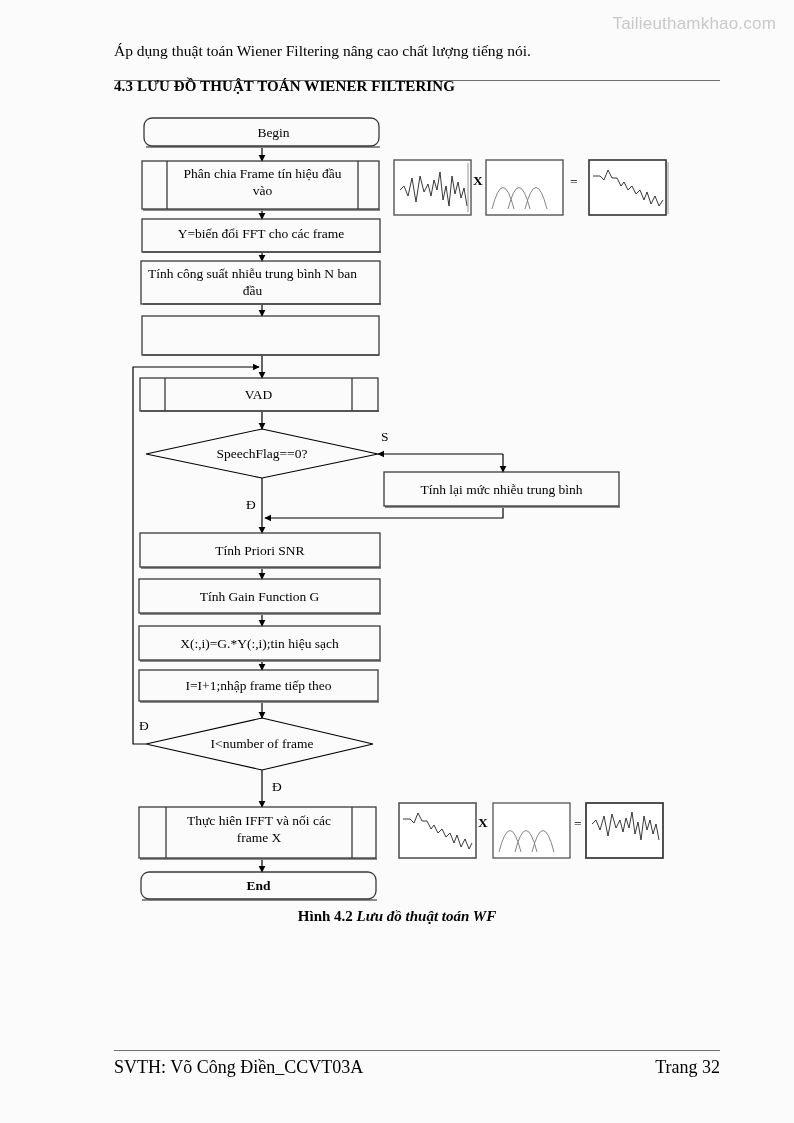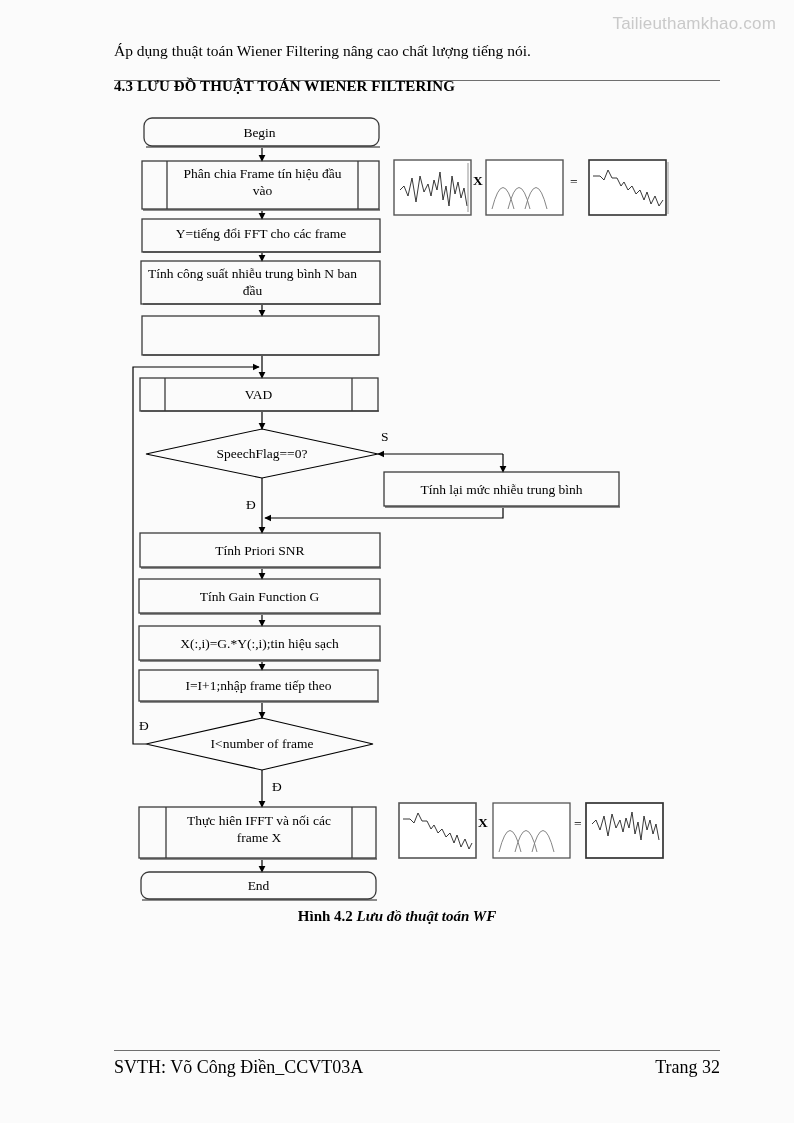--- a/index.html
+++ b/index.html
@@ -218,7 +218,7 @@
       </g>
     </svg>
 
-    <div class="nodelabel" style="left:142px;top:124px;width:235px;">Begin</div>
+    <div class="nodelabel" style="left:156px;top:124px;width:235px;">Begin</div>
     <div class="nodelabel" style="left:167px;top:165px;width:191px;">Phân chia Frame tín hiệu đầu
 vào</div>
     <div class="nodelabel" style="left:142px;top:225px;width:238px;">Y=tiếng đổi FFT cho các frame</div>

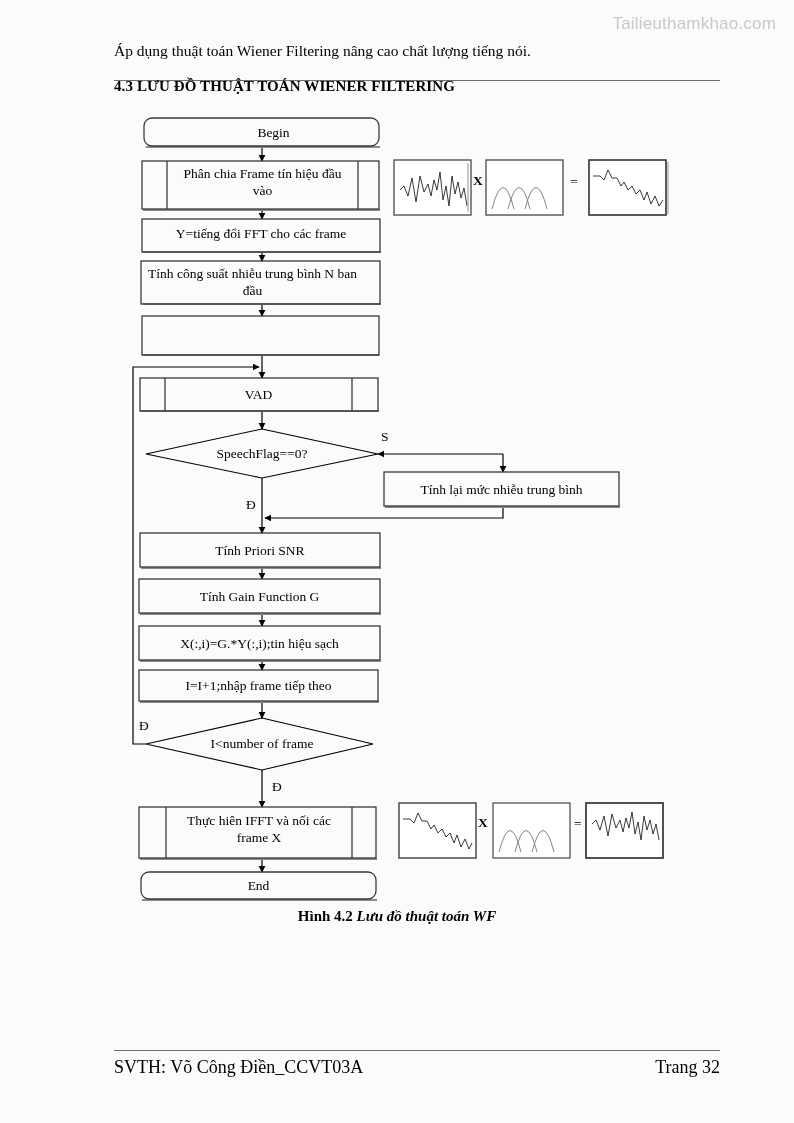--- a/index.html
+++ b/index.html
@@ -221,7 +221,7 @@
     <div class="nodelabel" style="left:156px;top:124px;width:235px;">Begin</div>
     <div class="nodelabel" style="left:167px;top:165px;width:191px;">Phân chia Frame tín hiệu đầu
 vào</div>
-    <div class="nodelabel" style="left:142px;top:225px;width:238px;">Y=tiếng đổi FFT cho các frame</div>
+    <div class="nodelabel" style="left:142px;top:225px;width:238px;">Y=biến đổi FFT cho các frame</div>
     <div class="nodelabel" style="left:141px;top:265px;width:223px;">Tính công suất nhiễu trung bình N ban
 đầu</div>
     <div class="nodelabel" style="left:165px;top:386px;width:187px;">VAD</div>

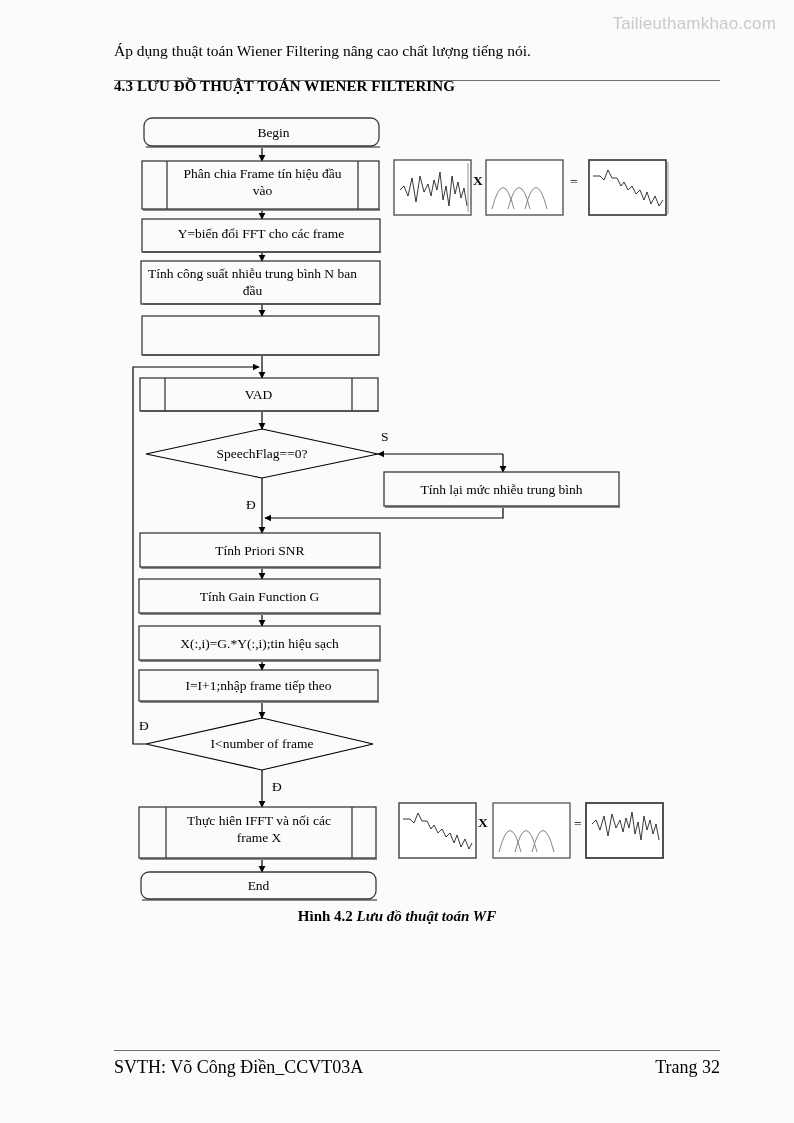--- a/index.html
+++ b/index.html
@@ -234,7 +234,7 @@
     <div class="nodelabel" style="left:162px;top:735px;width:200px;">I&lt;number of frame</div>
     <div class="nodelabel" style="left:166px;top:812px;width:186px;">Thực hiên IFFT và nối các
 frame X</div>
-    <div class="nodelabel" style="left:141px;top:877px;width:235px;">End</div>
+    <div class="nodelabel" style="left:141px;top:877px;width:235px;font-weight:bold;">End</div>
 
     <div class="brlabel" style="left:381px;top:429px;">S</div>
     <div class="brlabel" style="left:246px;top:497px;">Đ</div>

